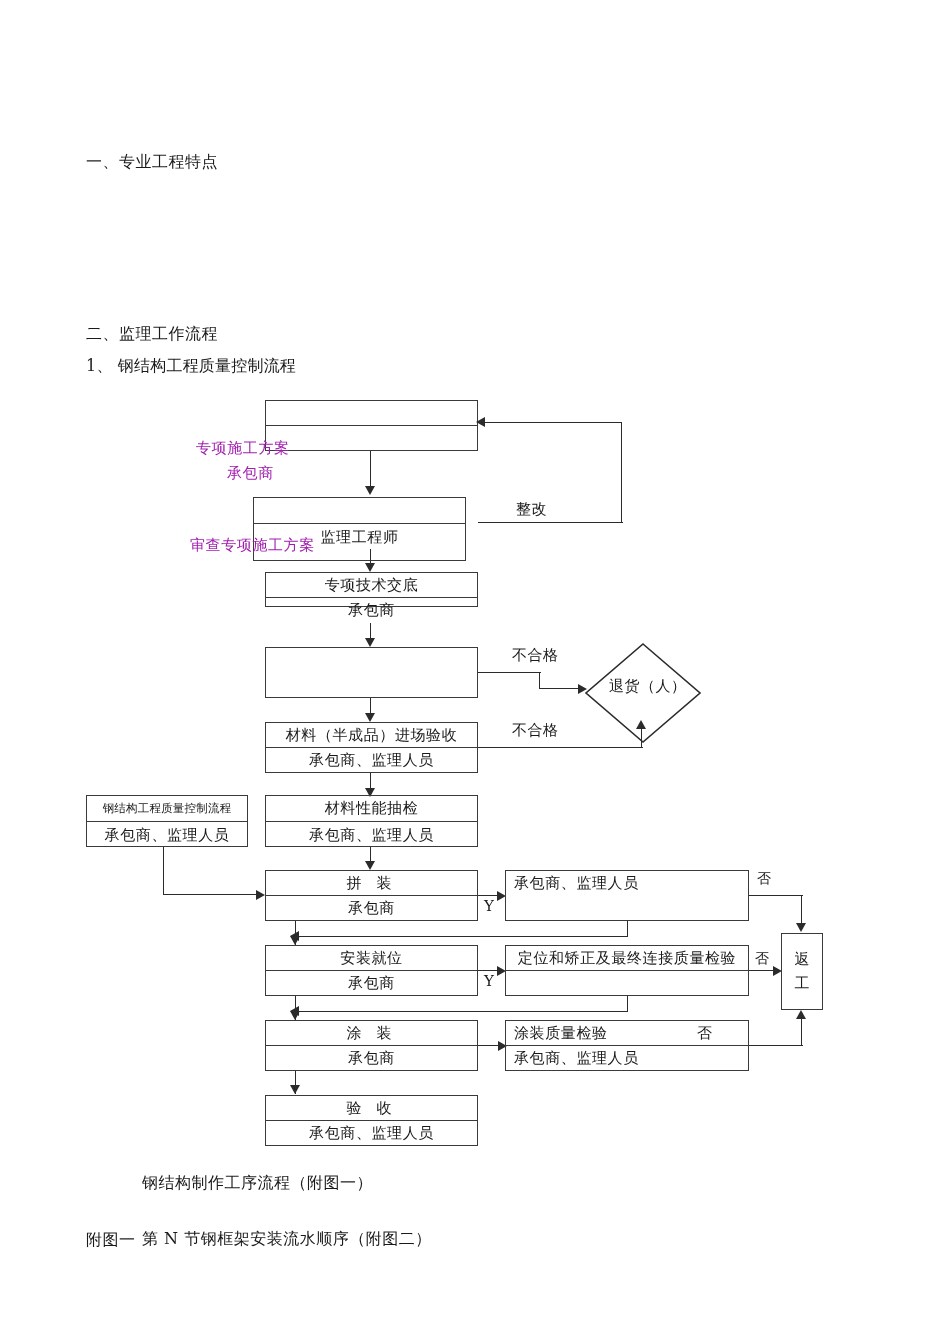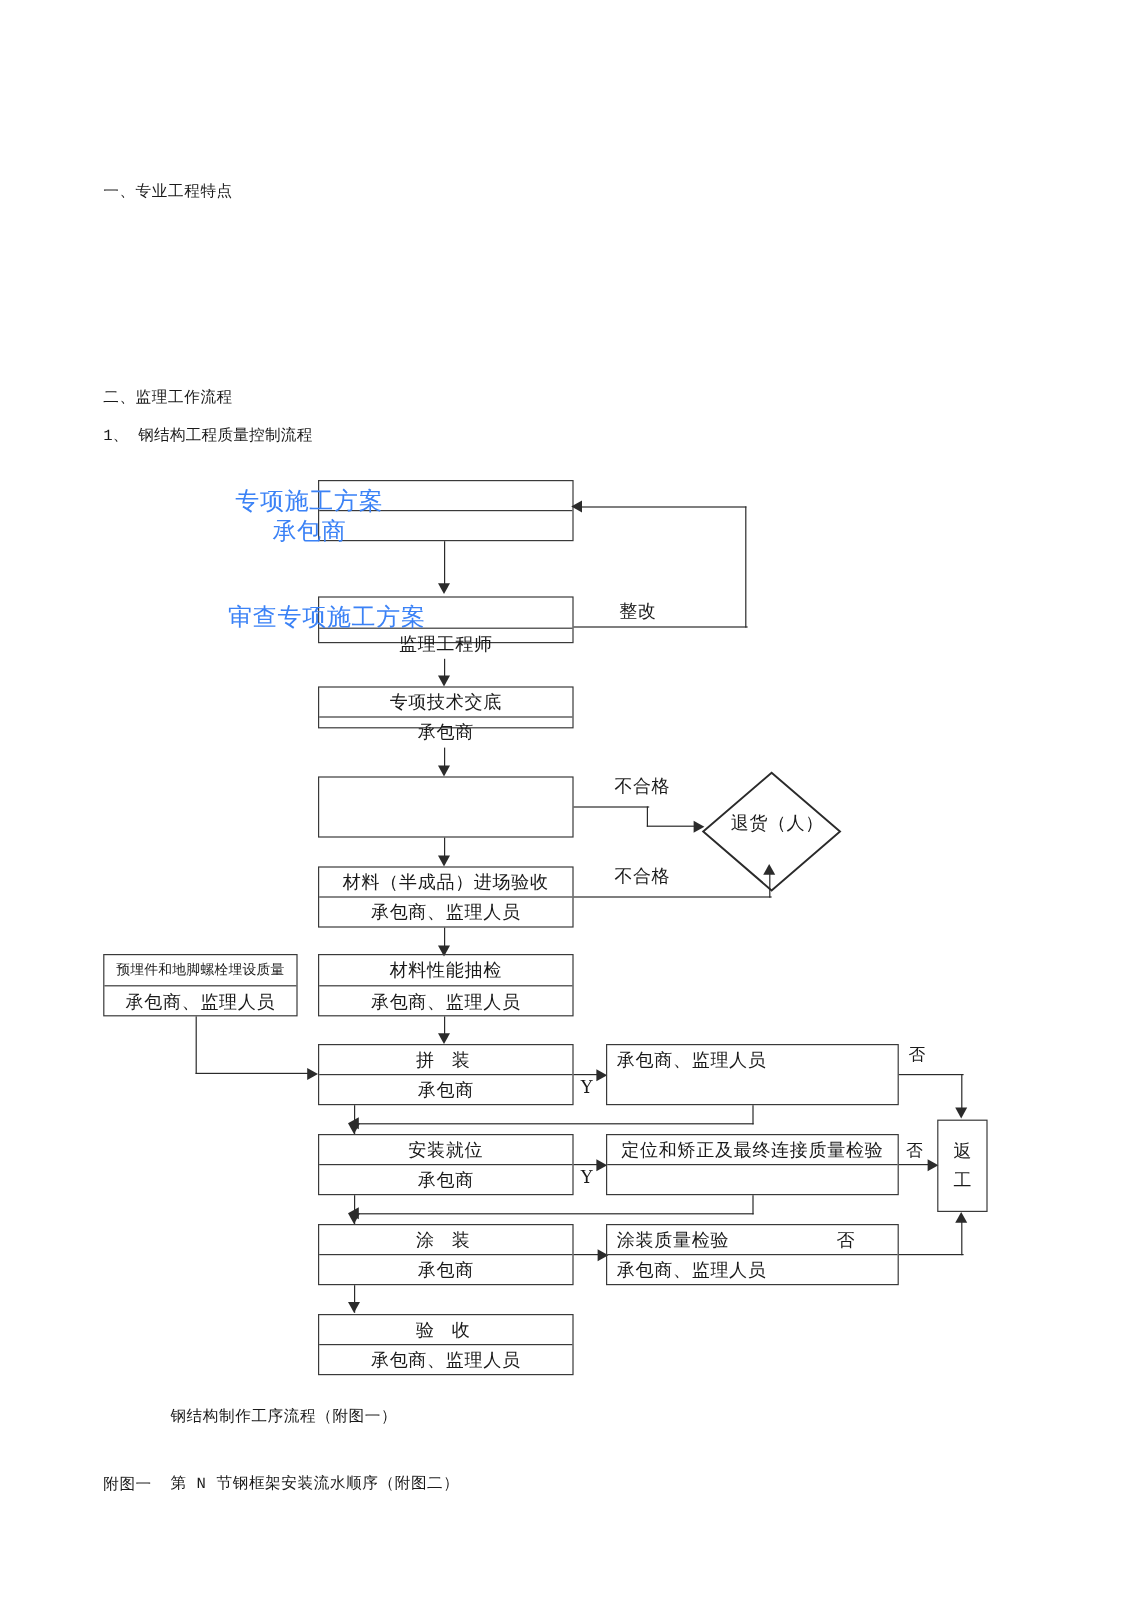--- a/index.html
+++ b/index.html
@@ -27,11 +27,10 @@
   .ptext {
     position: absolute;
     white-space: pre;
-    font-size: 13px;
+    font-size: 16px;
     line-height: 1.1;
     letter-spacing: 0.5px;
     color: #1a1a1a;
-    font-family: Liberation Mono, monospace;
   }
   .ptext.num { letter-spacing: 0.2px; }
 

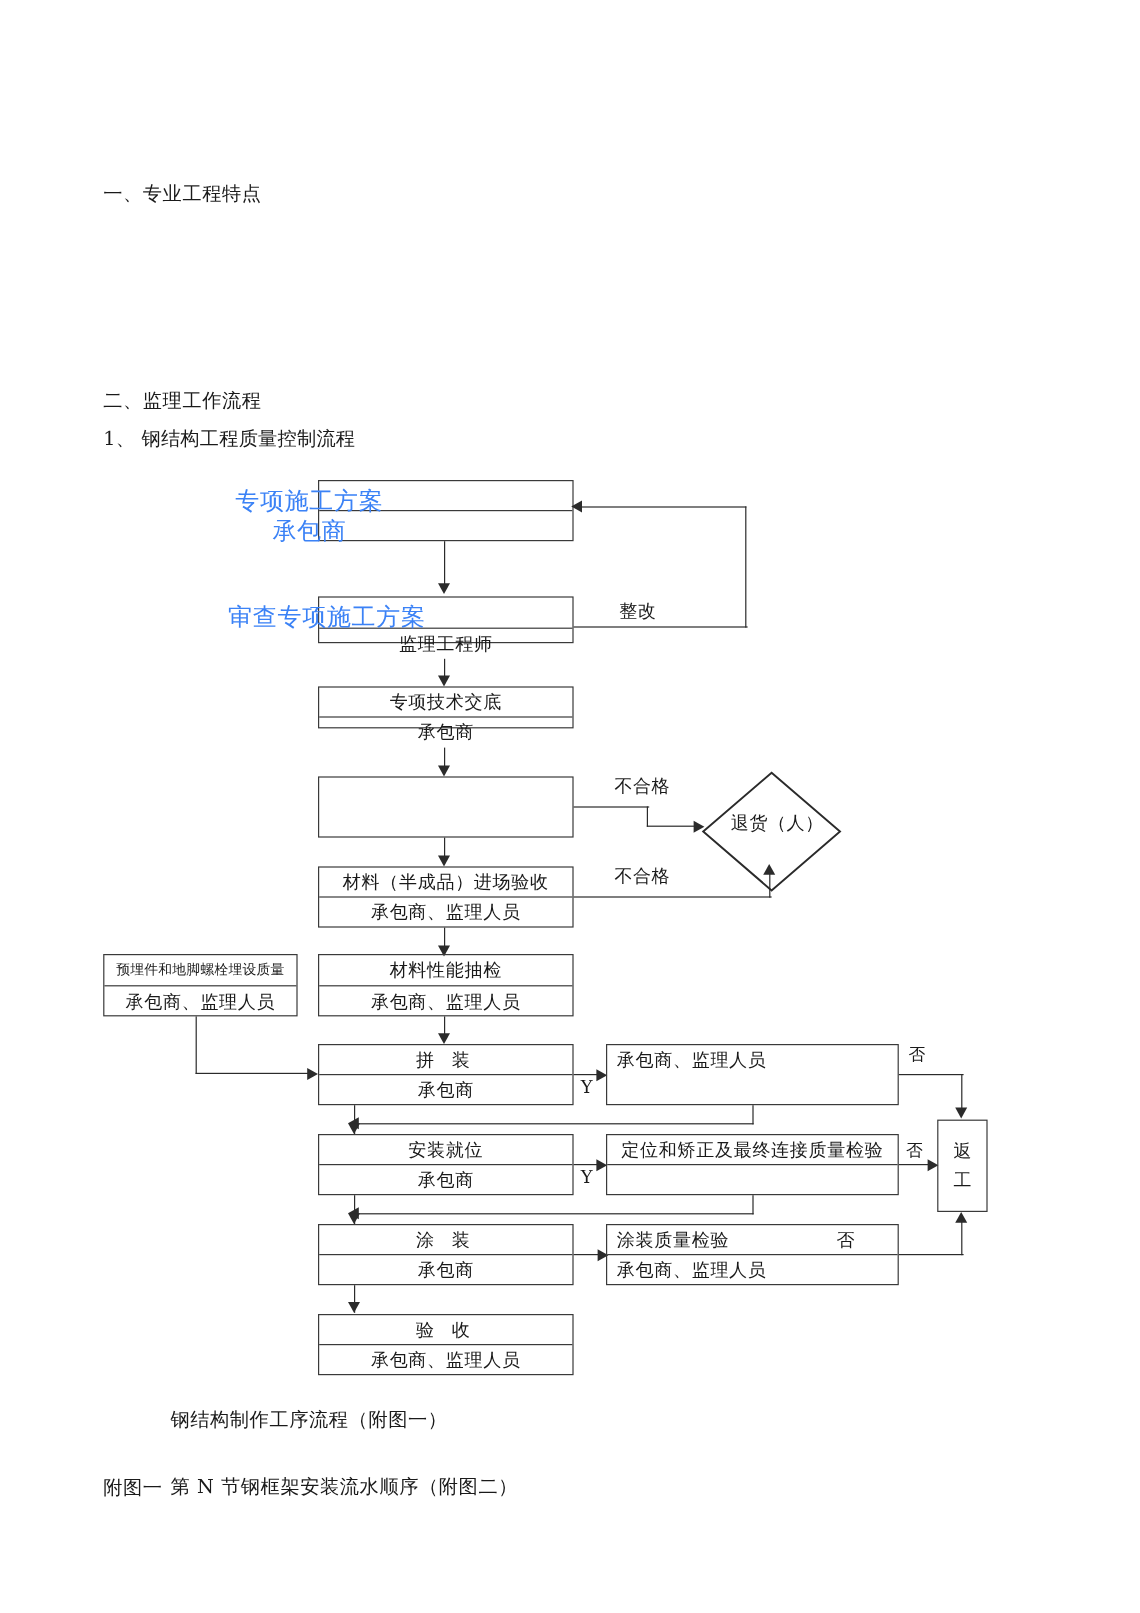--- a/index.html
+++ b/index.html
@@ -63,10 +63,11 @@
   .overflow-label {
     position: absolute;
     white-space: pre;
-    font-size: 20px;
+    font-size: 15px;
     letter-spacing: 0.6px;
-    color: #3b82f6;
+    color: #a21caf;
     z-index: 4;
+    margin-top: 35px;
   }
 
   

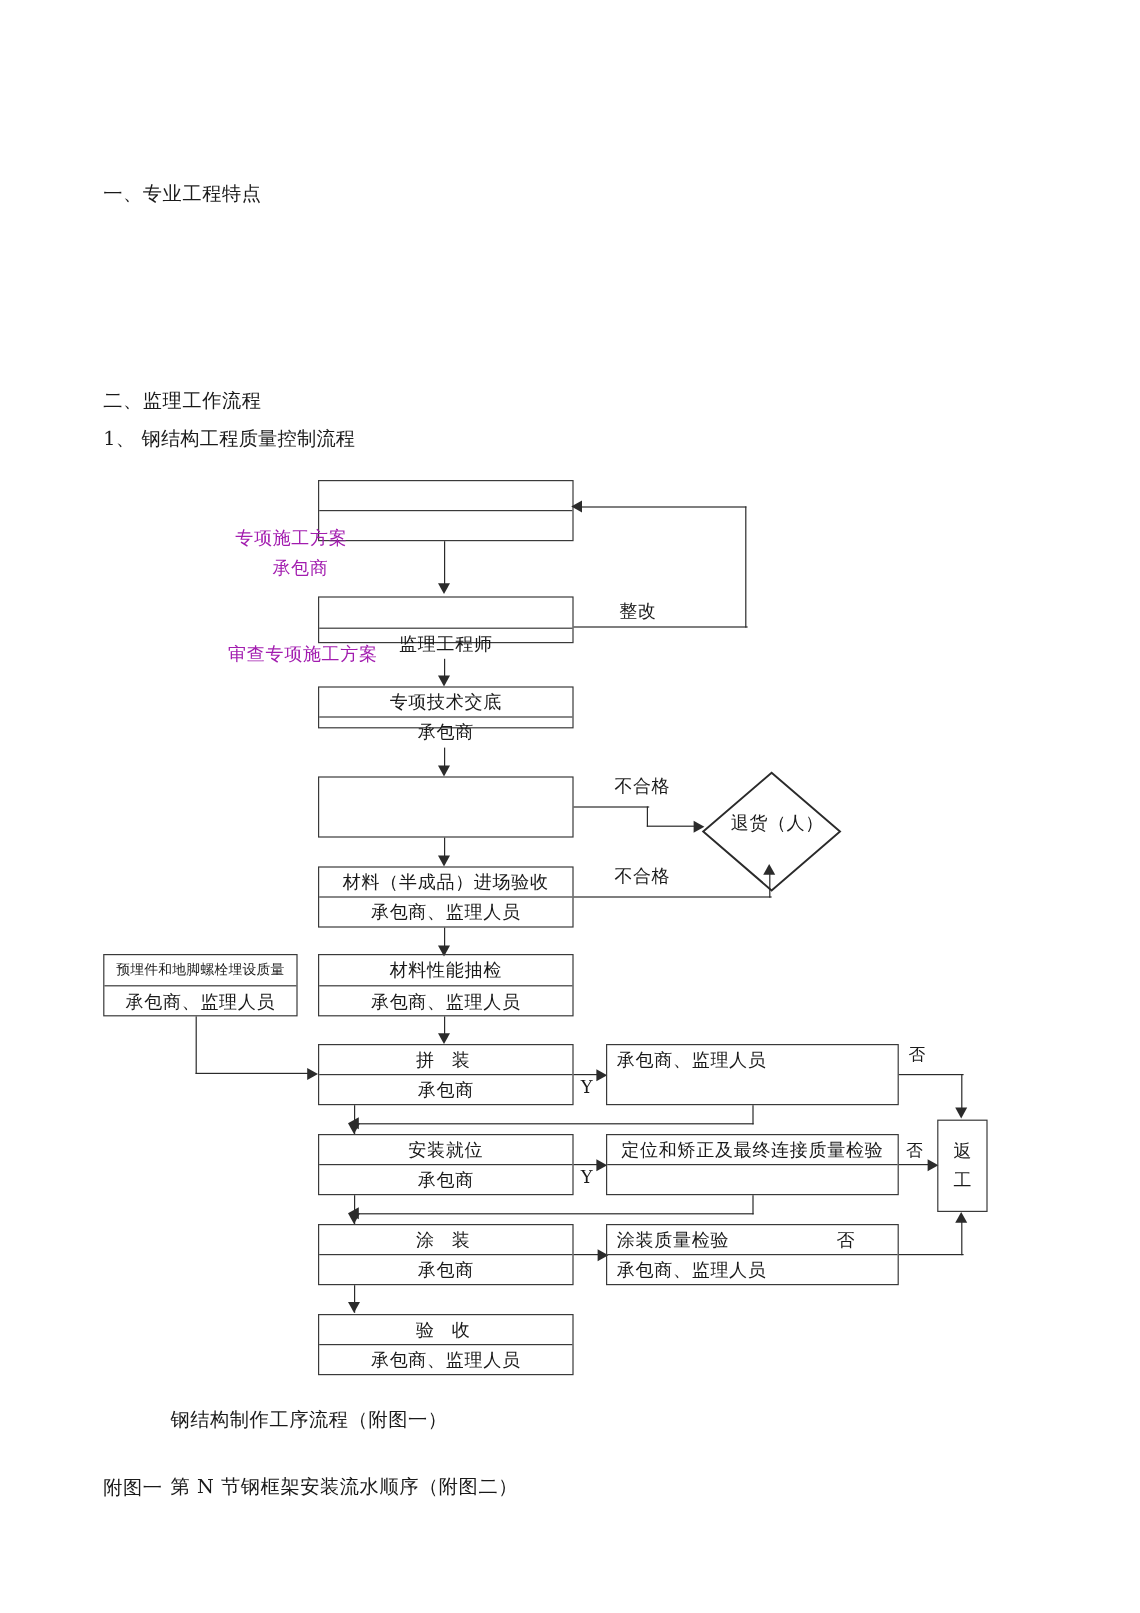--- a/index.html
+++ b/index.html
@@ -164,7 +164,7 @@
     <div class="ln lnv" style="left:370px; top:451px; height:37px;"></div>
     <div class="arrow down" style="left:365px; top:486px;"></div>
 
-    <div class="fbox" style="left:265px; top:497px; width:213px; height:39px;">
+    <div class="fbox" style="left:253px; top:497px; width:213px; height:64px;">
       <div class="fcell top h26"></div>
       <div class="fcell h26">监理工程师</div>
     </div>

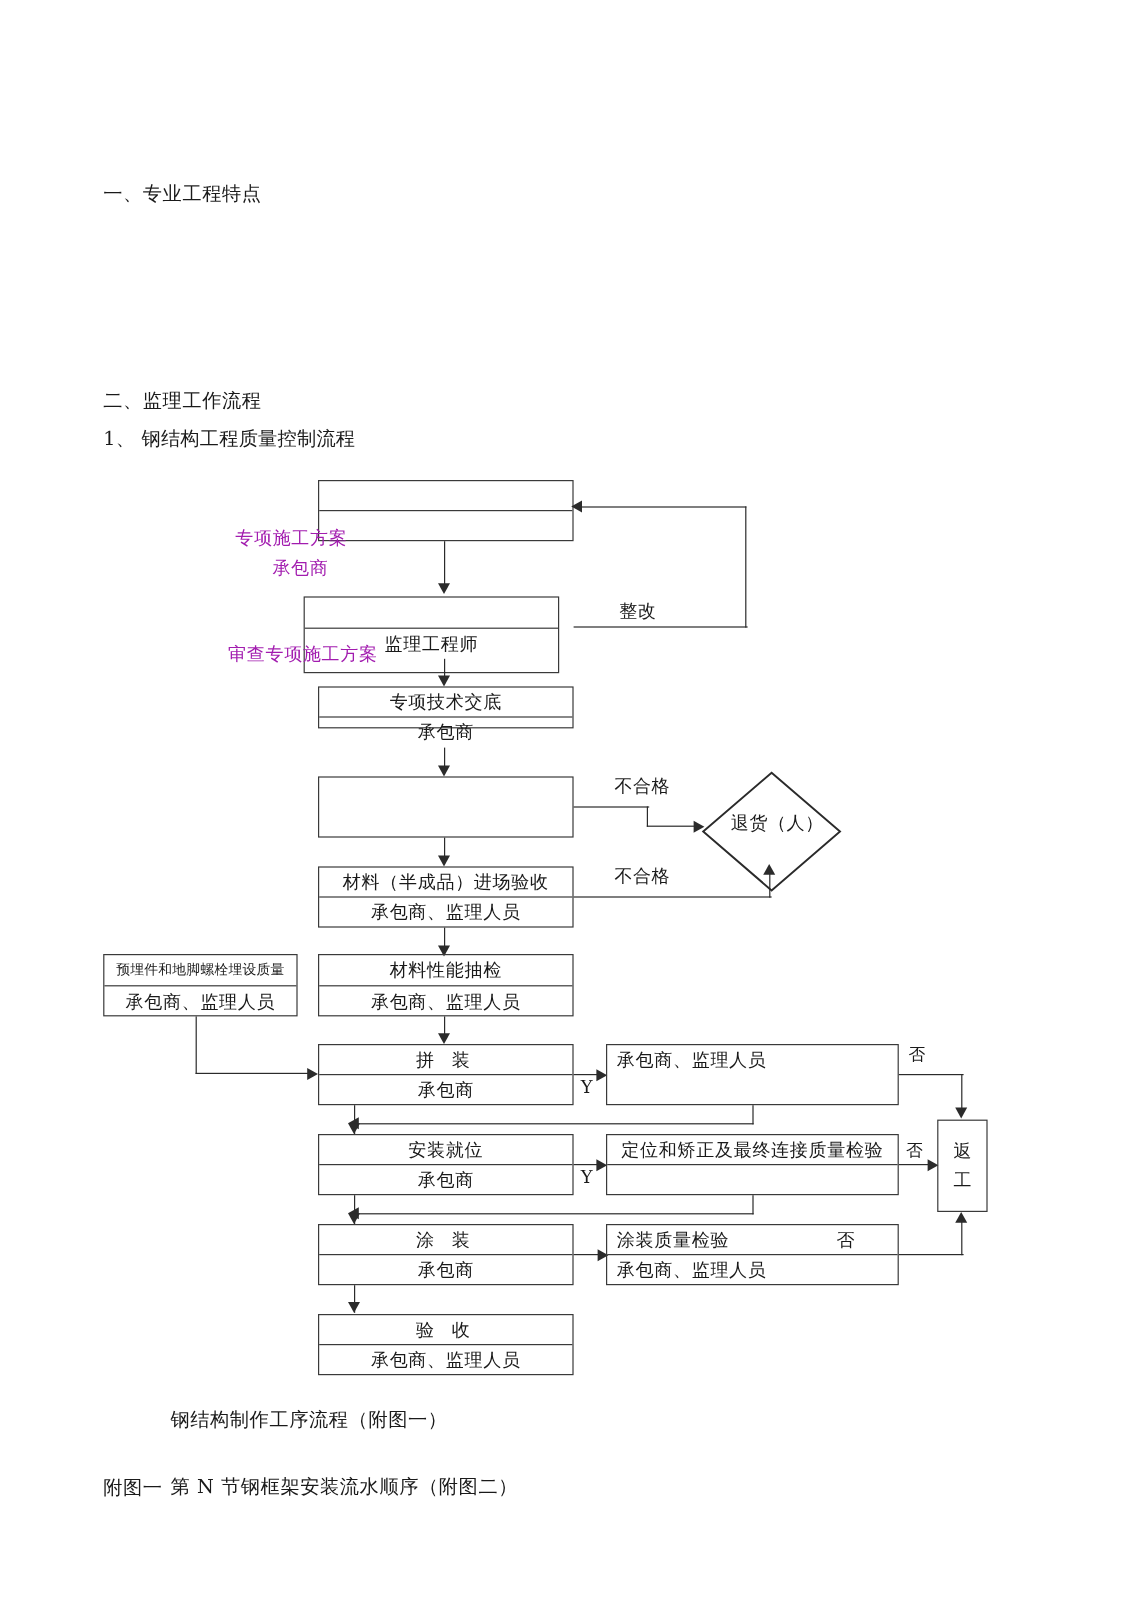--- a/index.html
+++ b/index.html
@@ -221,7 +221,7 @@
     <div class="arrow down" style="left:365px; top:788px;"></div>
 
     <div class="fbox" style="left:86px; top:795px; width:162px; height:52px;">
-      <div class="fcell top h26 small">预埋件和地脚螺栓埋设质量</div>
+      <div class="fcell top h26 small">钢结构工程质量控制流程</div>
       <div class="fcell h26">承包商、监理人员</div>
     </div>
 

